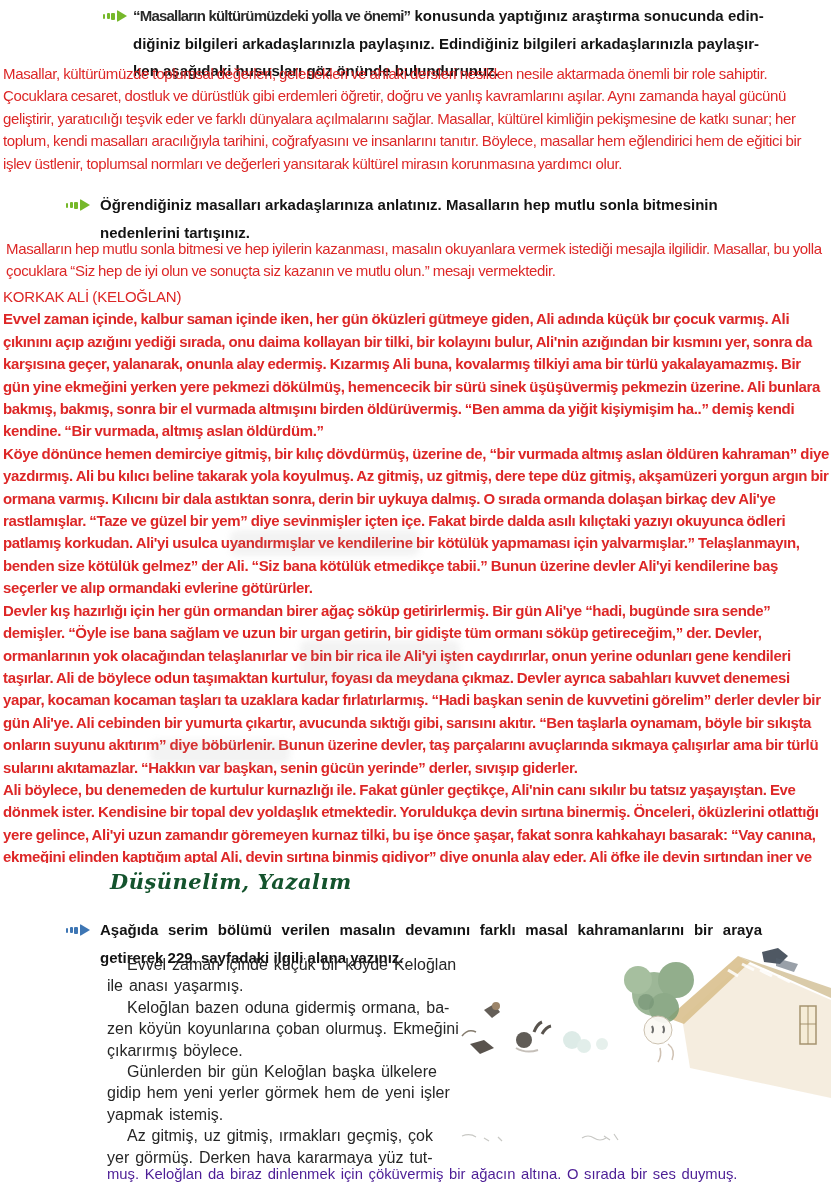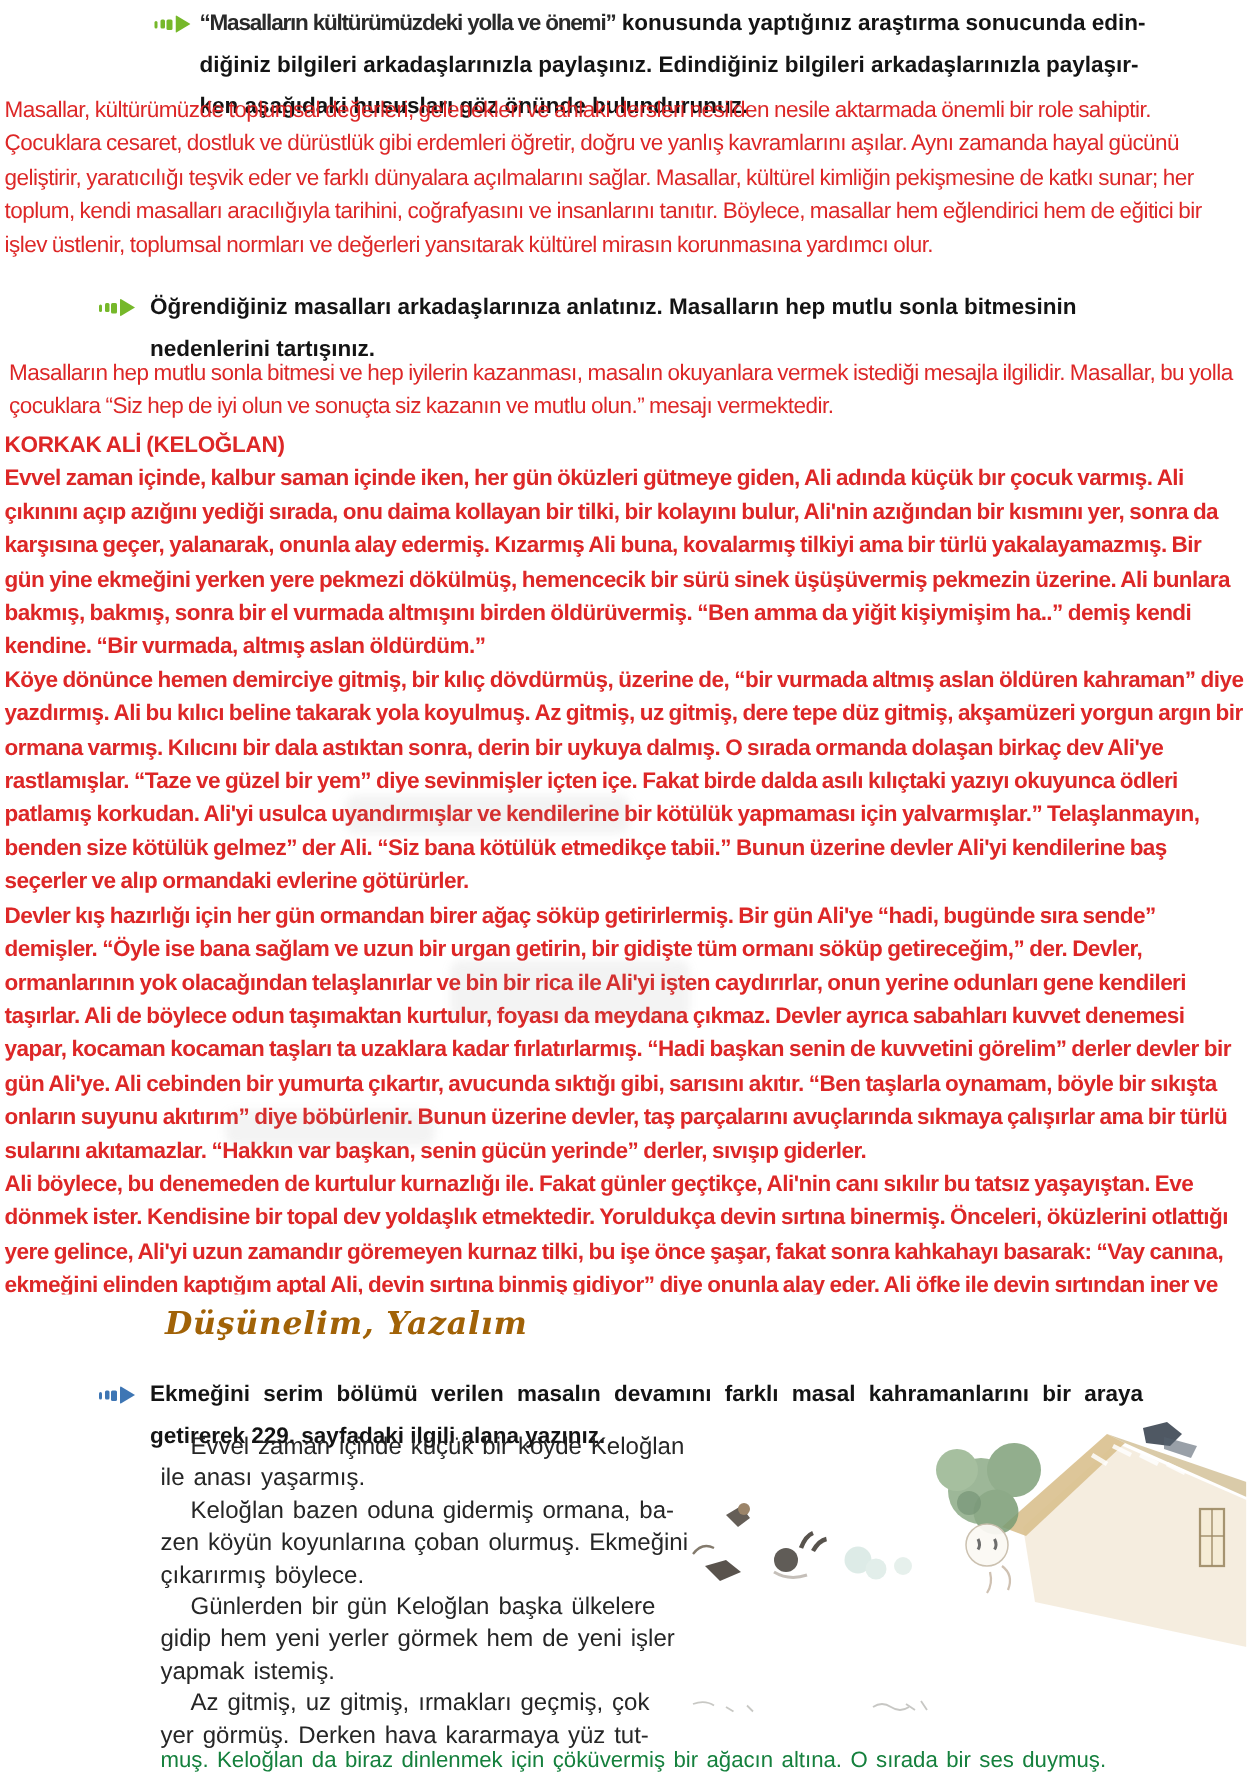--- a/index.html
+++ b/index.html
@@ -31,7 +31,7 @@
     word-spacing:-0.5px;font-weight:500;
   }
   .story-block{height:577px;overflow:hidden;}
-  .story-block .title{font-weight:bold;letter-spacing:-0.2px;}
+  .story-block .title{font-weight:normal;letter-spacing:-0.2px;}
   .story-block p{margin:0;font-weight:bold;}
 
   

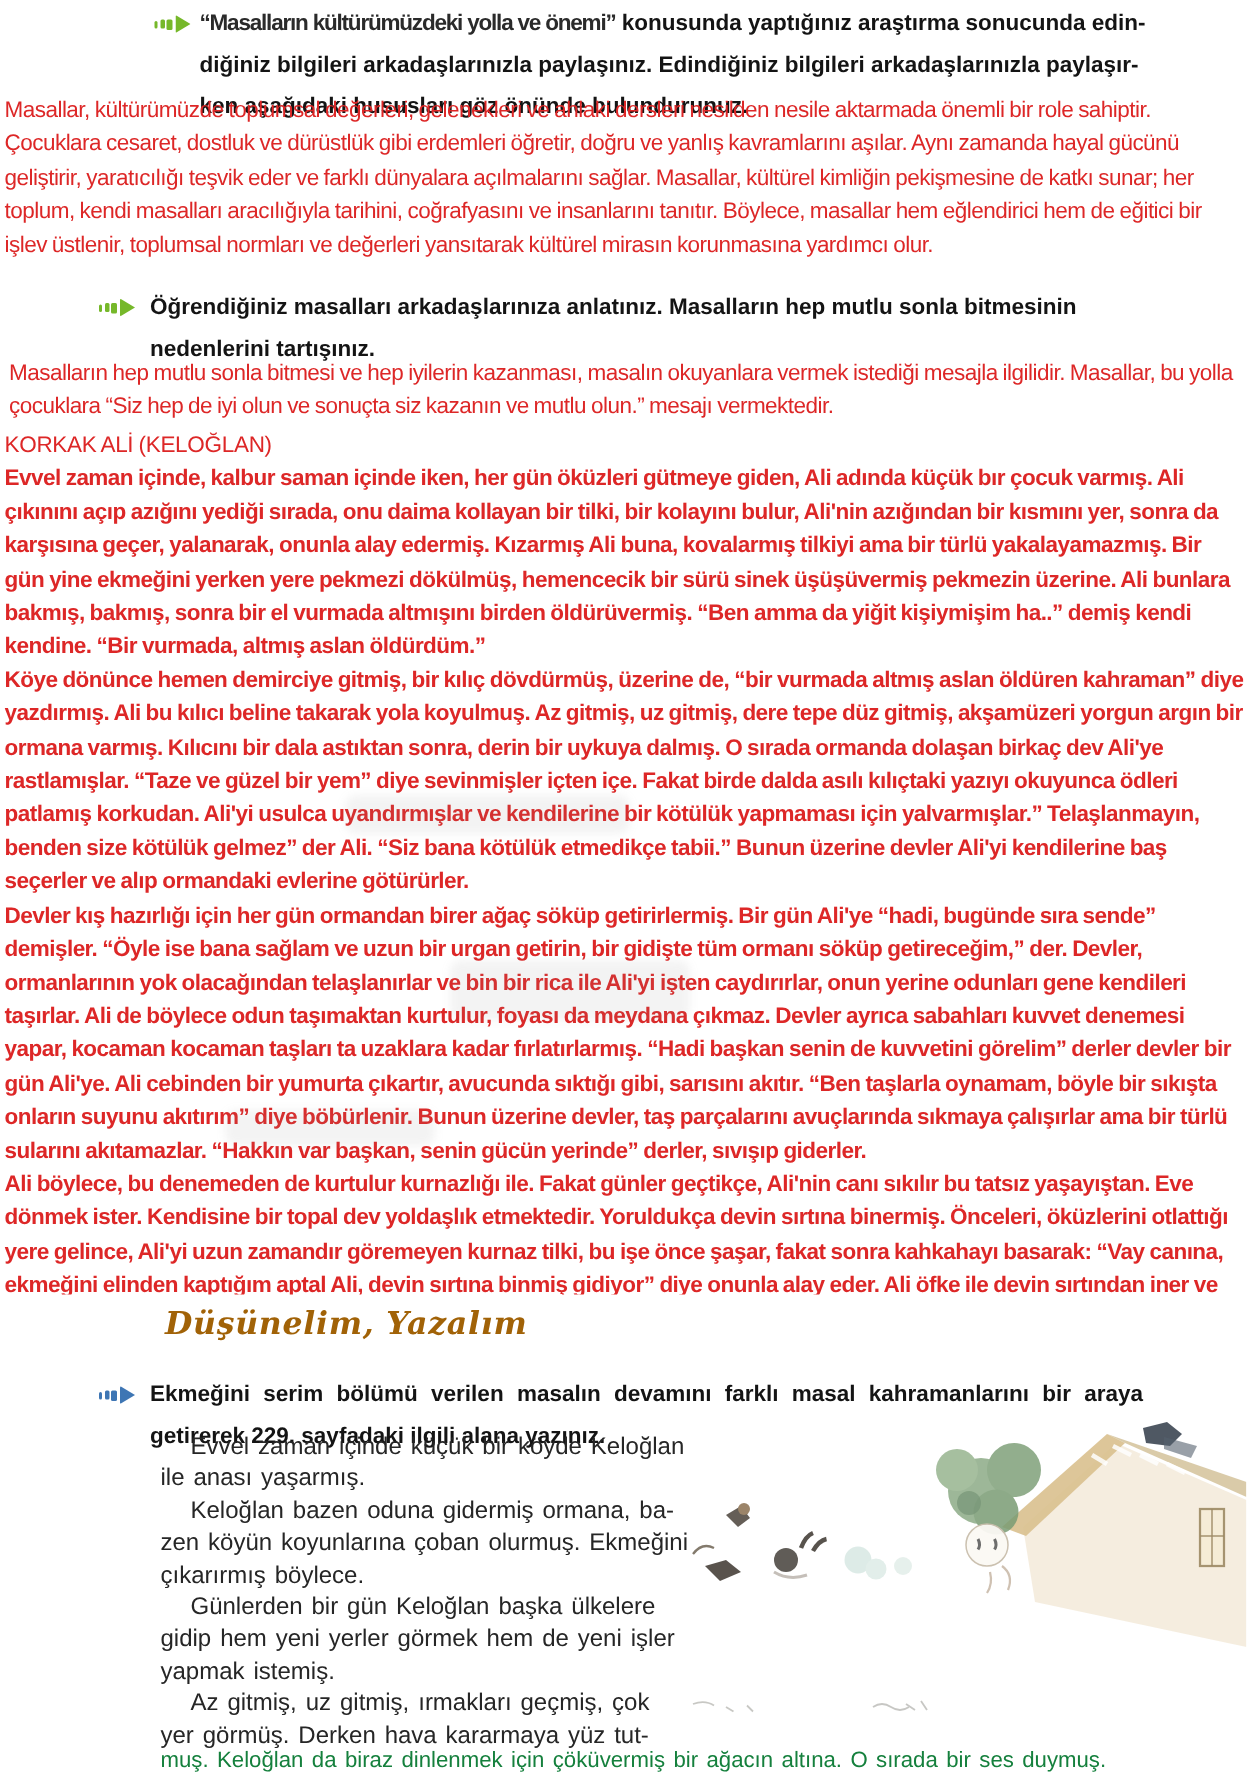--- a/index.html
+++ b/index.html
@@ -37,7 +37,7 @@
   
   .section-heading{
     font-family:"DejaVu Serif",serif;font-style:italic;font-weight:bold;
-    font-size:21px;color:#a16207;letter-spacing:0.5px;
+    font-size:21px;color:#14532d;letter-spacing:0.5px;
   }
 
   .just-line{text-align:justify;text-align-last:justify;}

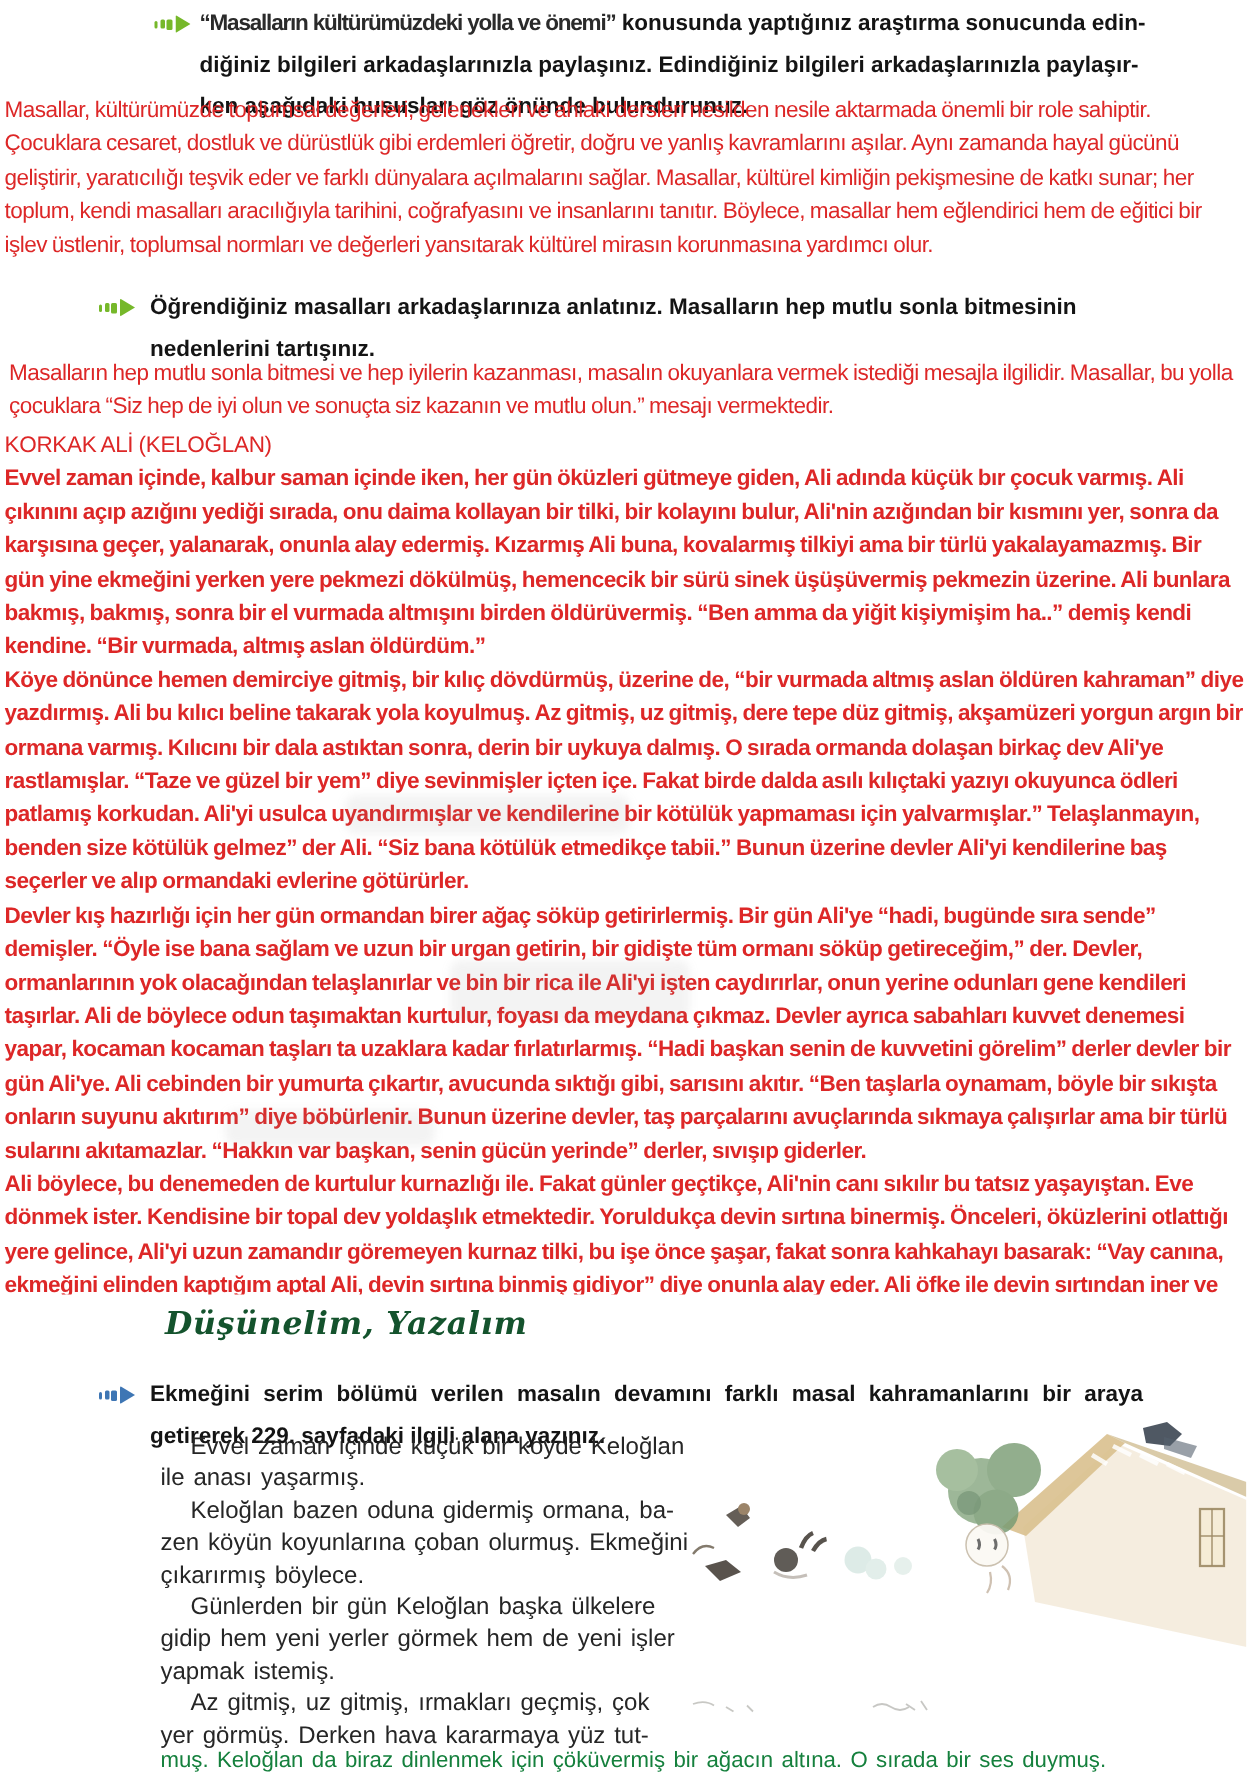--- a/index.html
+++ b/index.html
@@ -101,7 +101,7 @@
     <i class="head"></i>
   </span>
 <div class="prompt abs" style="left:100px;top:916px;width:662px;">
-  <div class="just-line">Ekmeğini serim bölümü verilen masalın devamını farklı masal kahramanlarını bir araya</div>
+  <div class="just-line">Aşağıda serim bölümü verilen masalın devamını farklı masal kahramanlarını bir araya</div>
   <div>getirerek 229. sayfadaki ilgili alana yazınız.</div>
 </div>
 

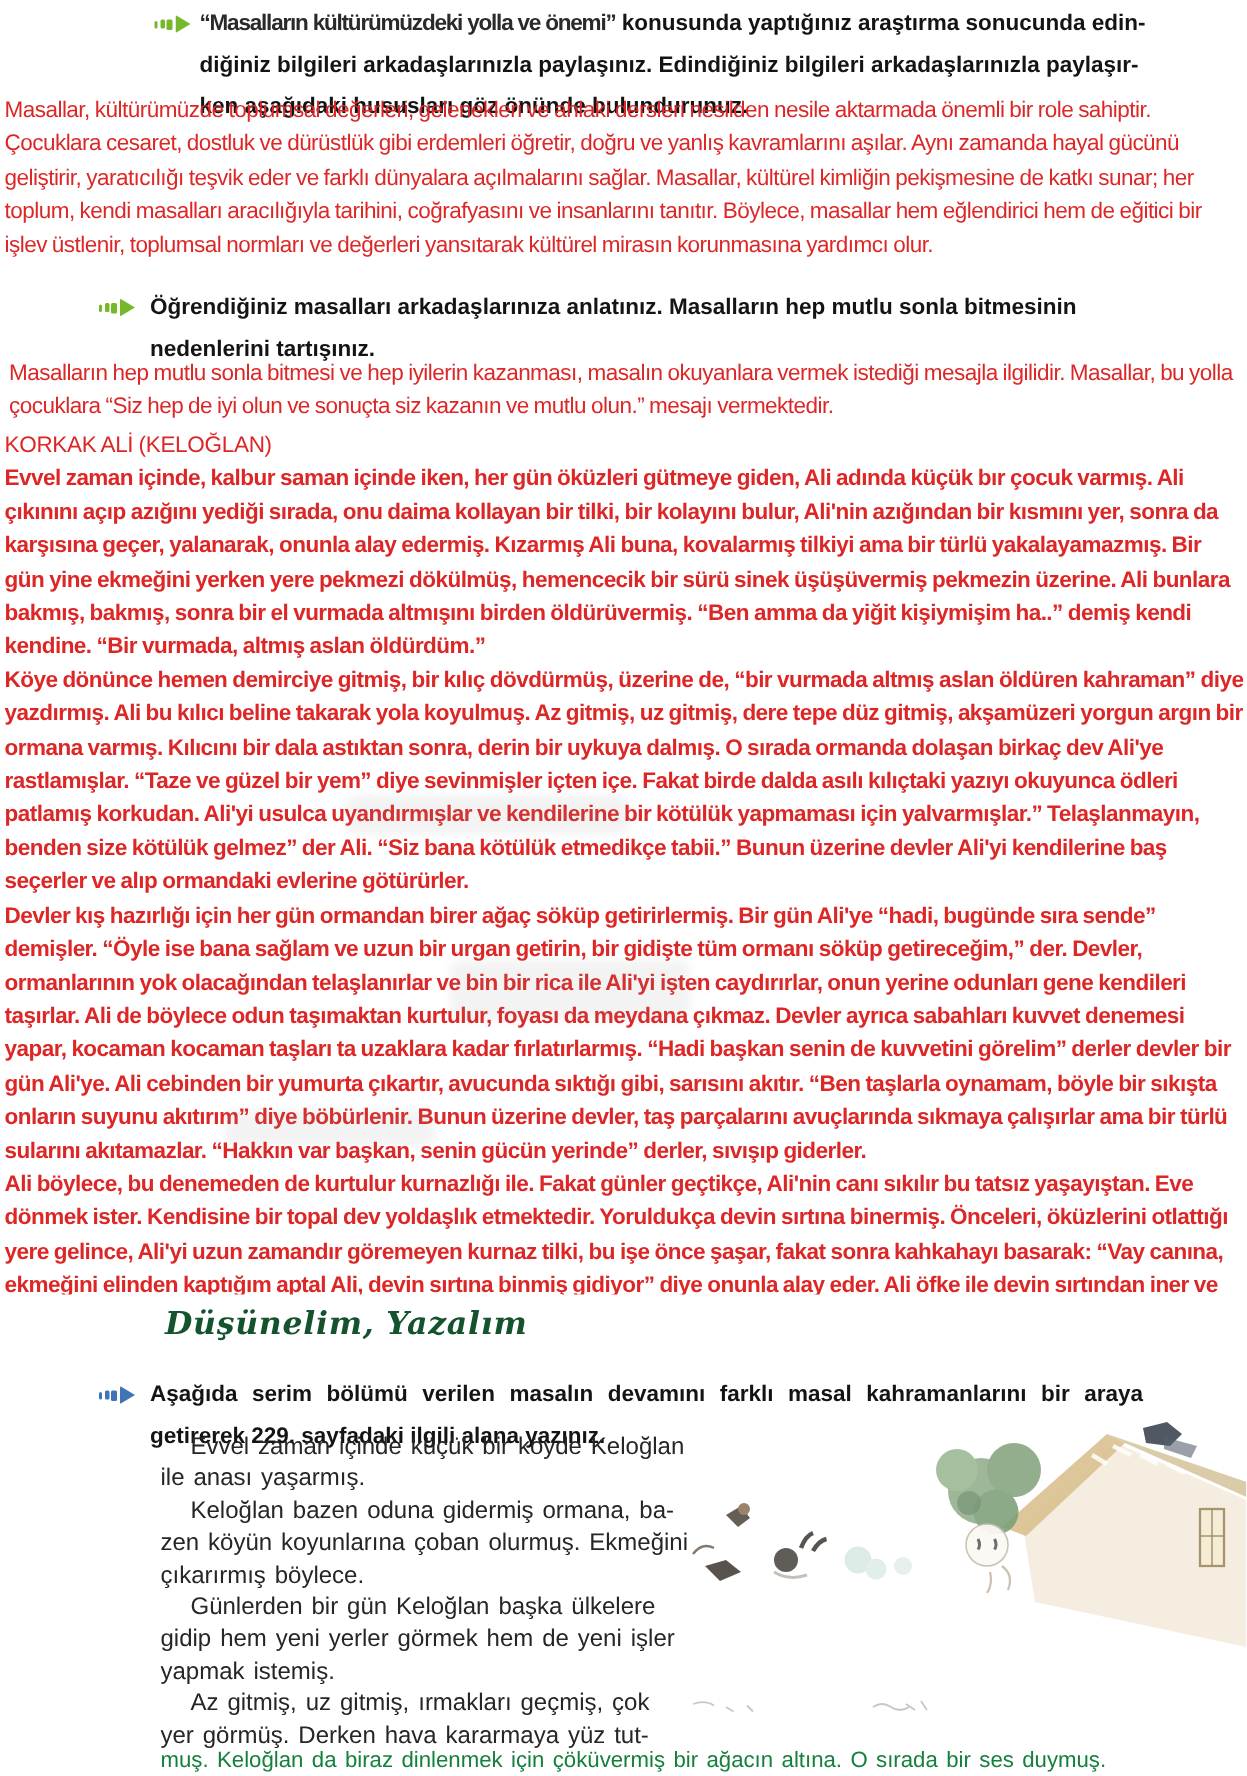--- a/index.html
+++ b/index.html
@@ -45,7 +45,7 @@
   
   .tale{font-size:16px;line-height:21.4px;color:#262626;word-spacing:1.5px;}
   .tale p{margin:0;white-space:pre-line;text-indent:20px;}
-  .tale-last{font-size:14.8px;color:#15803d;word-spacing:1.5px;}
+  .tale-last{font-size:14.8px;color:#4c1d95;word-spacing:1.5px;}
 
   
   .artifact{position:absolute;background:rgba(140,140,140,0.10);filter:blur(3px);border-radius:8px;}

